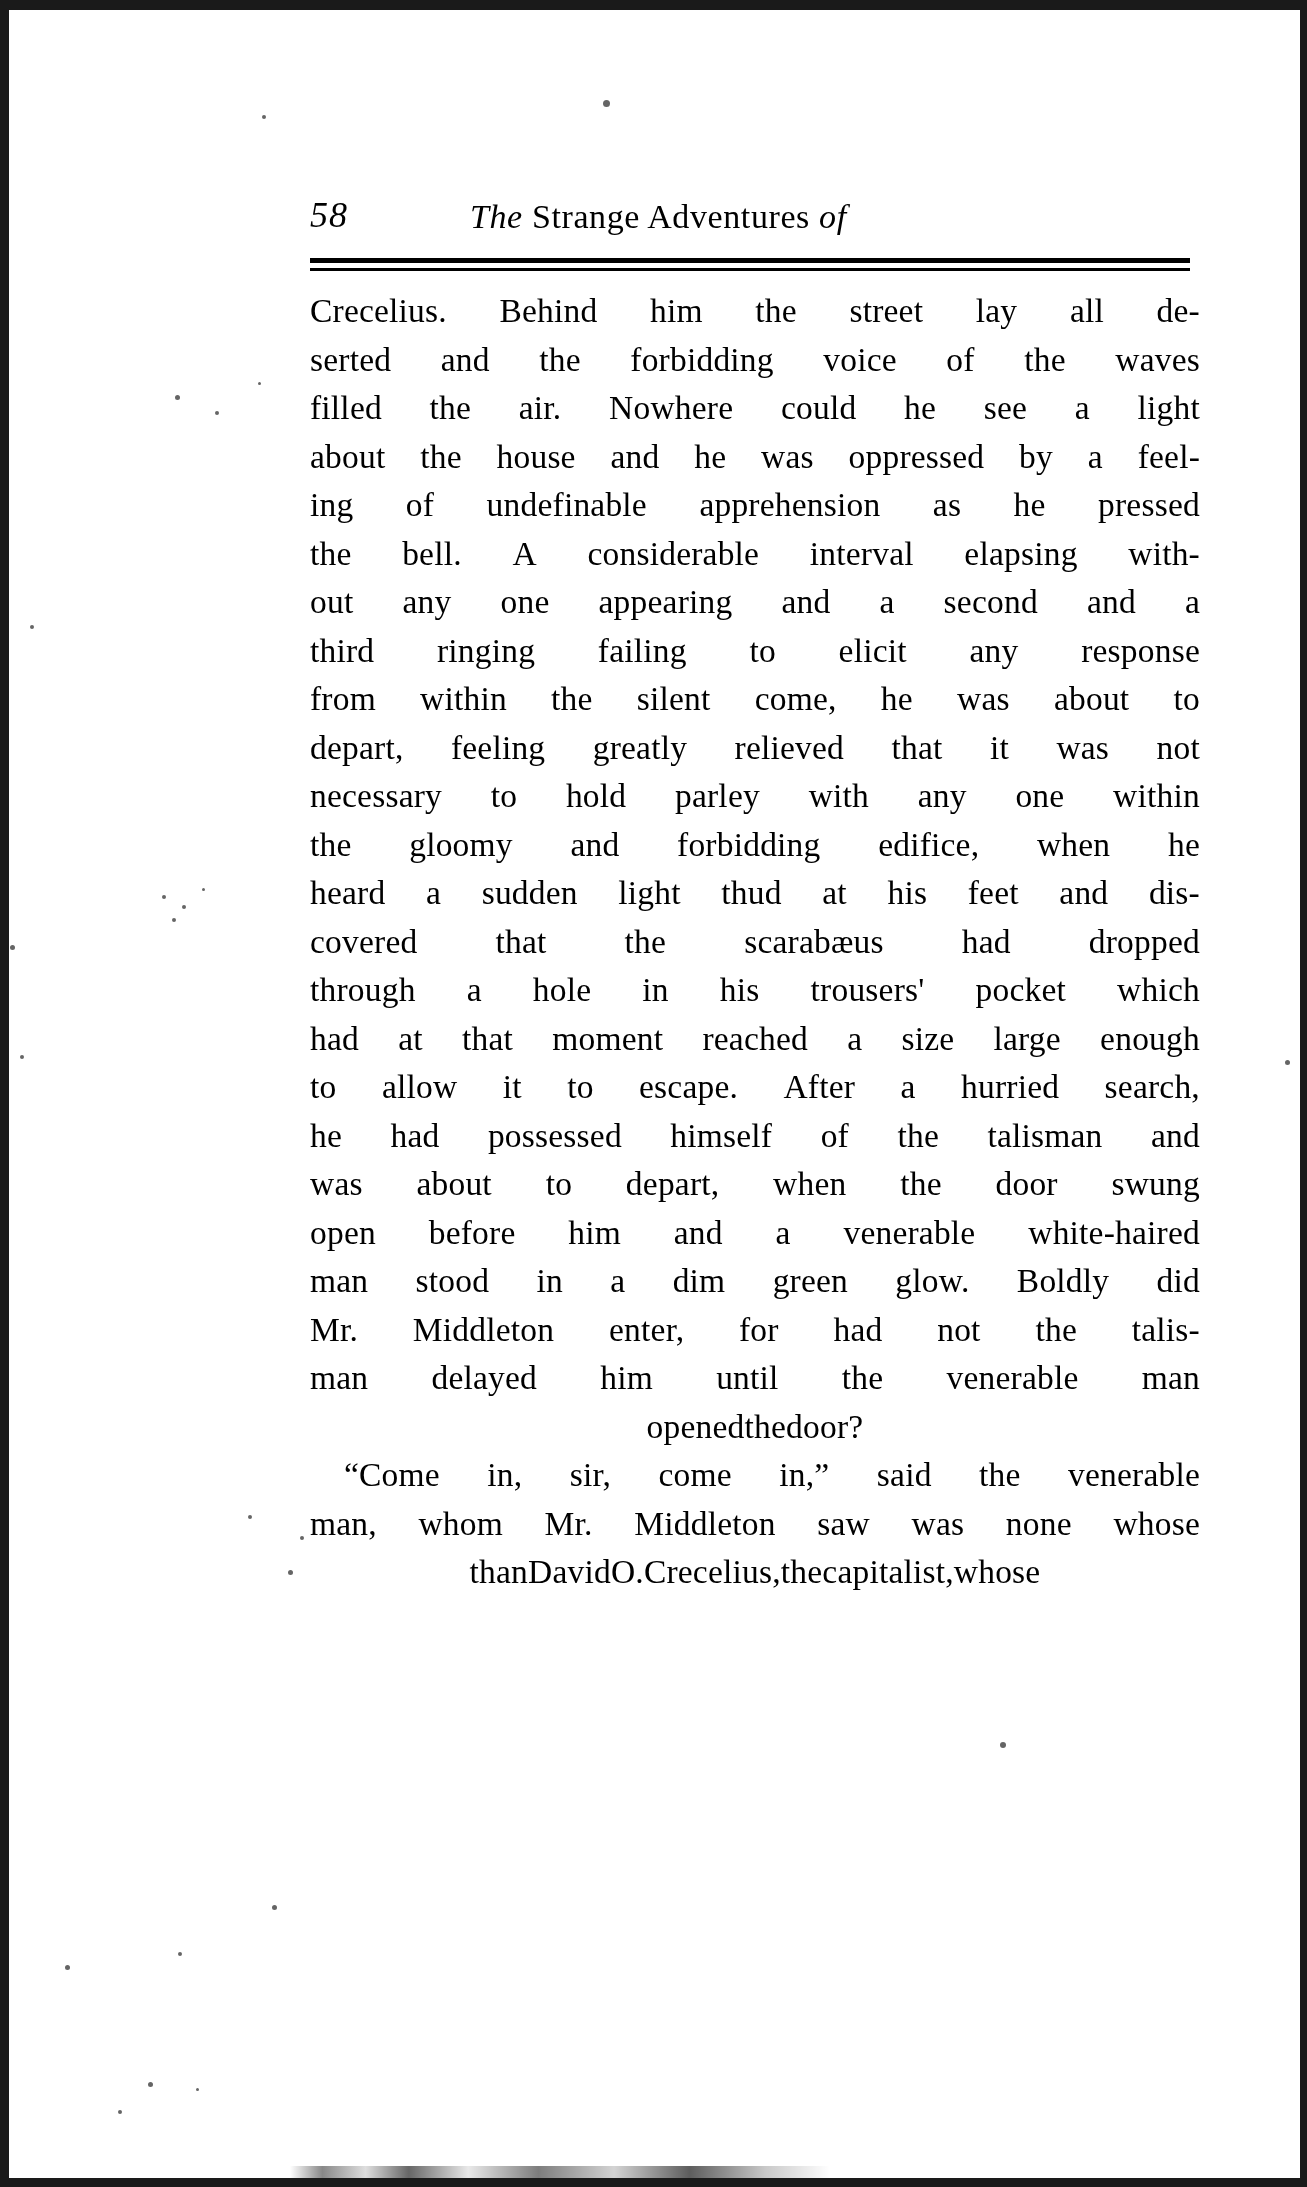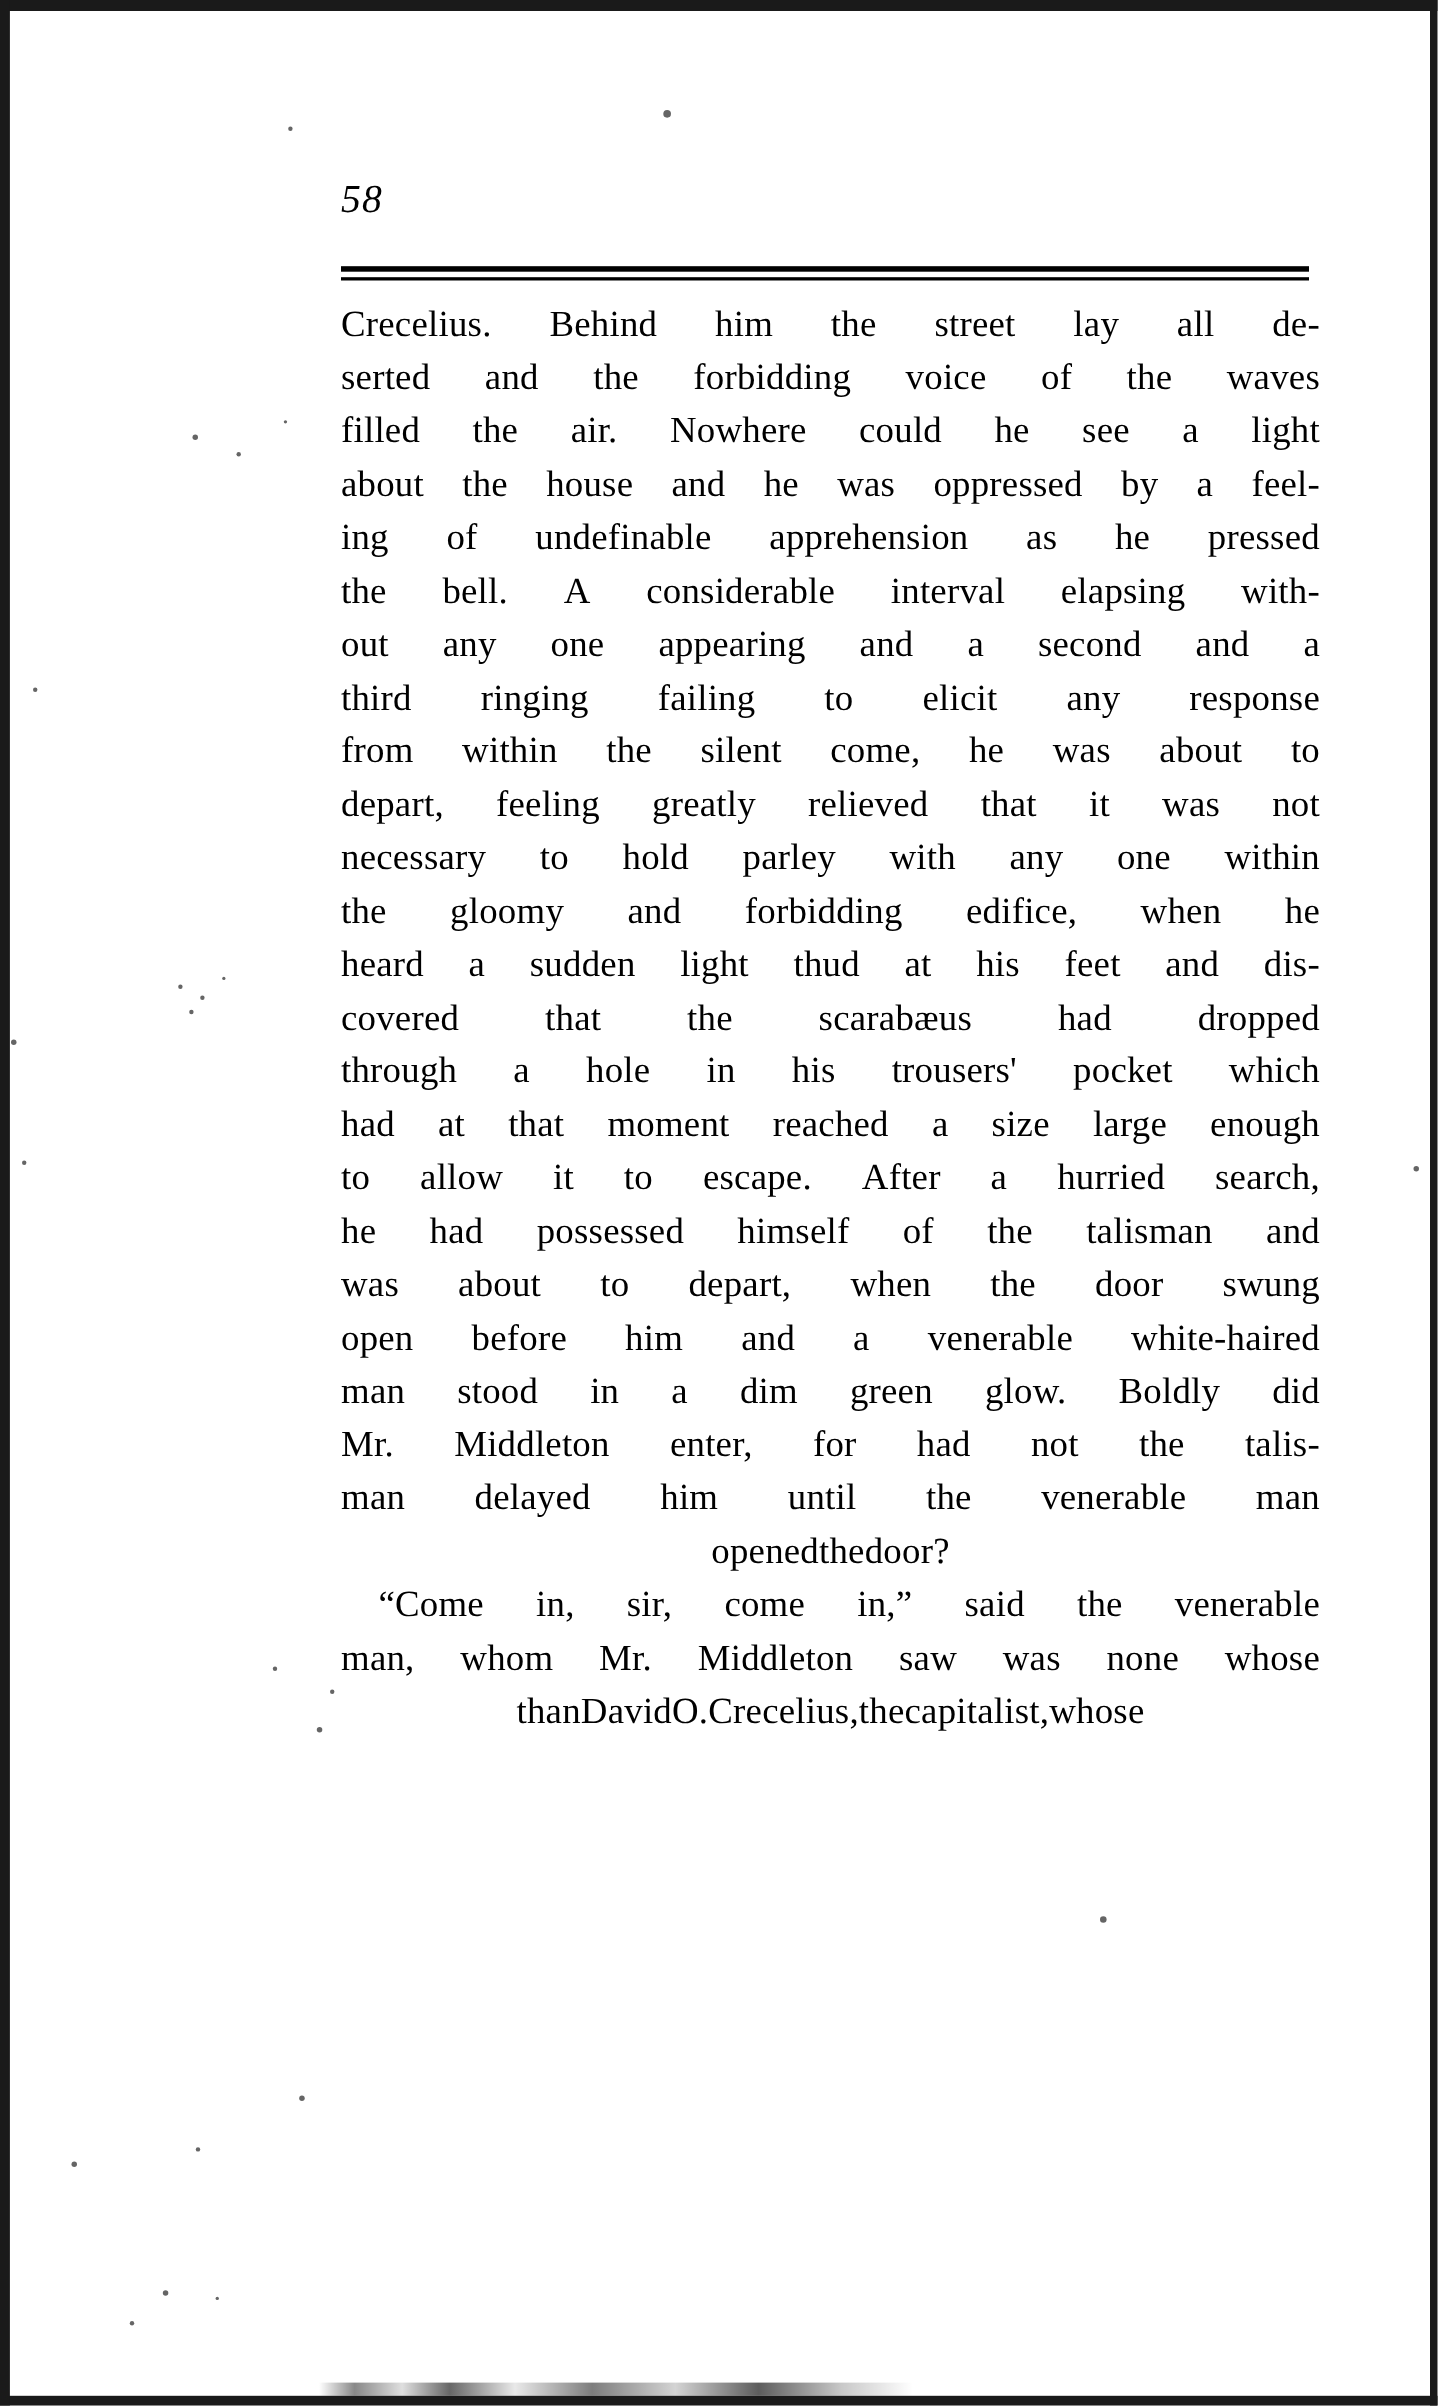--- a/index.html
+++ b/index.html
@@ -82,9 +82,10 @@
 
   .running-head {
     display: flex;
-    align-items: flex-start;
+    align-items: flex-end;
     height: 60px;
     font-size: 35px;
+    margin-top: 16px;
   }
   .folio {
     font-family: "Liberation Serif", serif;

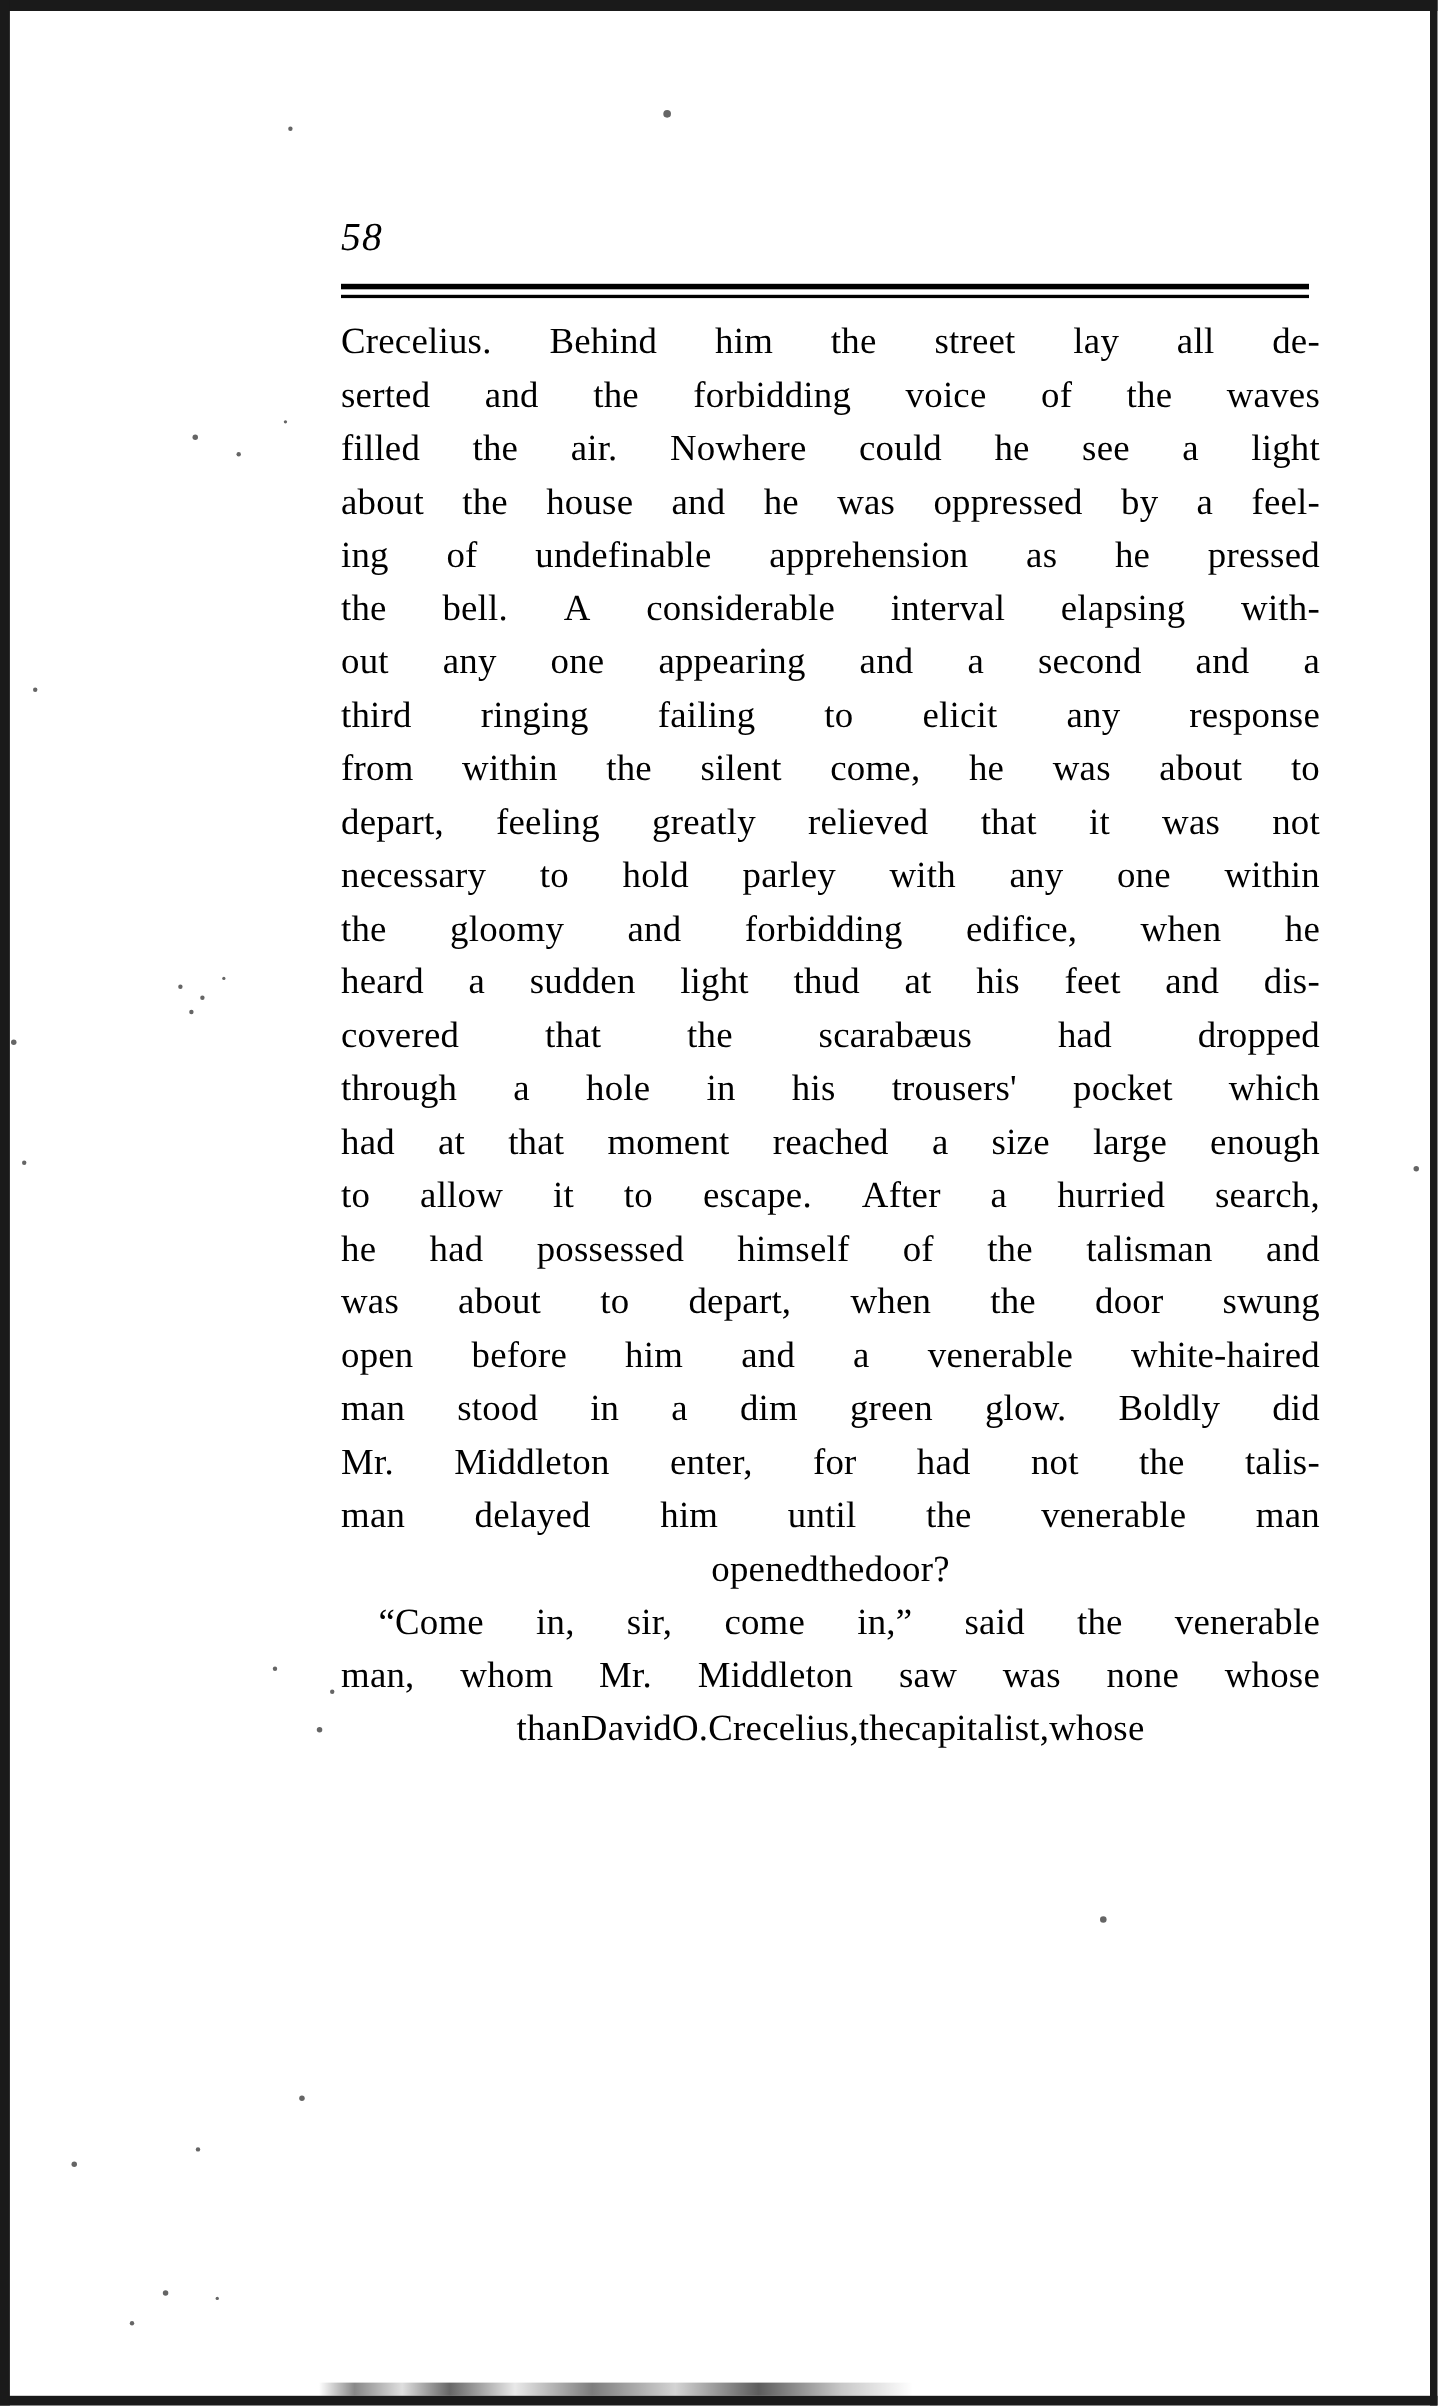--- a/index.html
+++ b/index.html
@@ -181,6 +181,9 @@
 
   <div class="running-head">
     <div class="folio">58</div>
+    <div class="head-title">
+      <span class="it">The</span><span class="rm">&nbsp;</span><span class="rm">Strange  Adventures</span><span class="rm">&nbsp;</span><span class="it">of</span>
+    </div>
   </div>
 
   <div class="rule-group">

